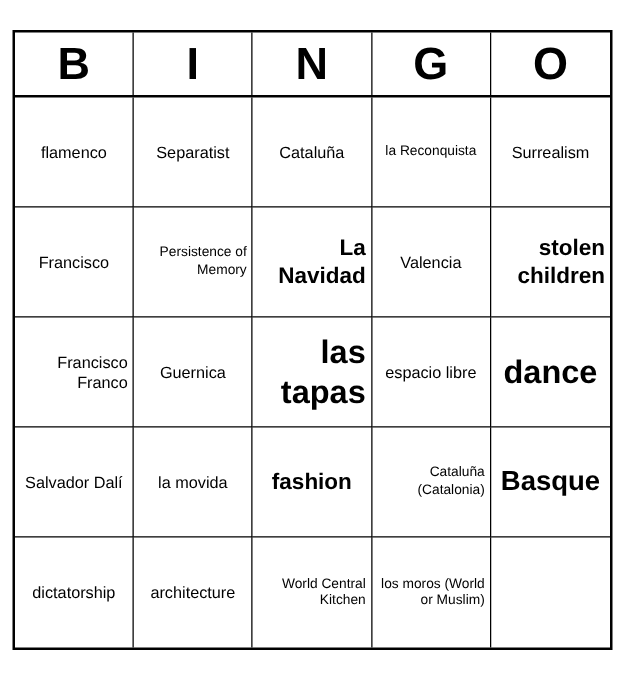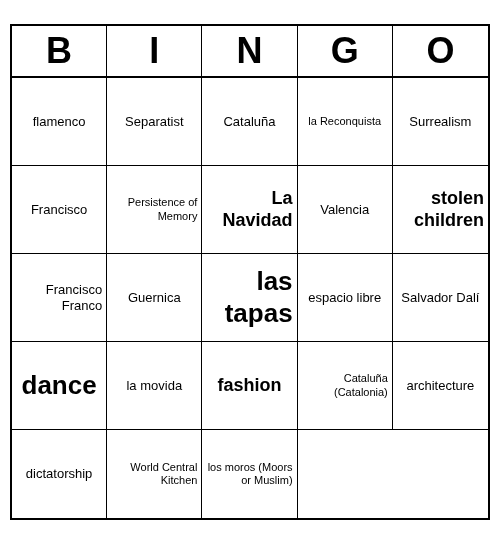--- a/index.html
+++ b/index.html
@@ -113,8 +113,8 @@
       <div class="bingo-cell">Guernica</div>
       <div class="bingo-cell xlarge-text">las tapas</div>
       <div class="bingo-cell">espacio libre</div>
+      <div class="bingo-cell xlarge-text">dance</div>
       <div class="bingo-cell">Salvador Dalí</div>
-      <div class="bingo-cell xlarge-text">dance</div>
       <div class="bingo-cell">la movida</div>
       <div class="bingo-cell medium-large">fashion</div>
       <div class="bingo-cell small">Cataluña (Catalonia)</div>

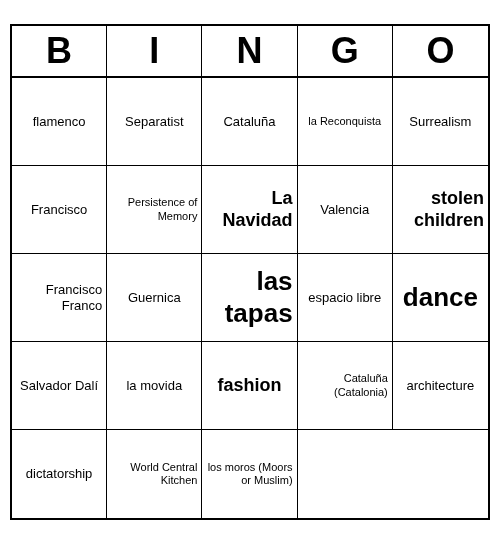--- a/index.html
+++ b/index.html
@@ -118,6 +118,7 @@
       <div class="bingo-cell">la movida</div>
       <div class="bingo-cell medium-large">fashion</div>
       <div class="bingo-cell small">Cataluña (Catalonia)</div>
+      <div class="bingo-cell large-text">Basque</div>
       <div class="bingo-cell">architecture</div>
       <div class="bingo-cell">dictatorship</div>
       <div class="bingo-cell small">World Central Kitchen</div>

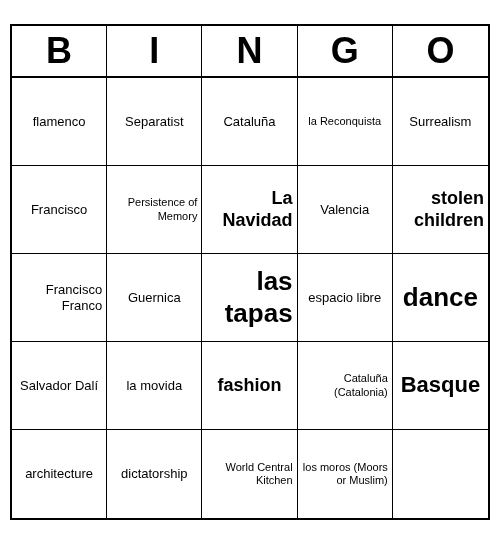--- a/index.html
+++ b/index.html
@@ -119,8 +119,8 @@
       <div class="bingo-cell medium-large">fashion</div>
       <div class="bingo-cell small">Cataluña (Catalonia)</div>
       <div class="bingo-cell large-text">Basque</div>
+      <div class="bingo-cell">dictatorship</div>
       <div class="bingo-cell">architecture</div>
-      <div class="bingo-cell">dictatorship</div>
       <div class="bingo-cell small">World Central Kitchen</div>
       <div class="bingo-cell small">los moros (Moors or Muslim)</div>
     </div>

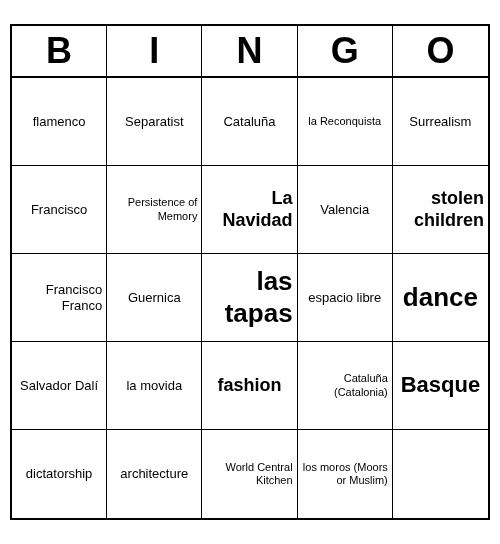--- a/index.html
+++ b/index.html
@@ -122,7 +122,7 @@
       <div class="bingo-cell">dictatorship</div>
       <div class="bingo-cell">architecture</div>
       <div class="bingo-cell small">World Central Kitchen</div>
-      <div class="bingo-cell small">los moros (Moors or Muslim)</div>
+      <div class="bingo-cell small">los moros (World or Muslim)</div>
     </div>
 </div>
 

